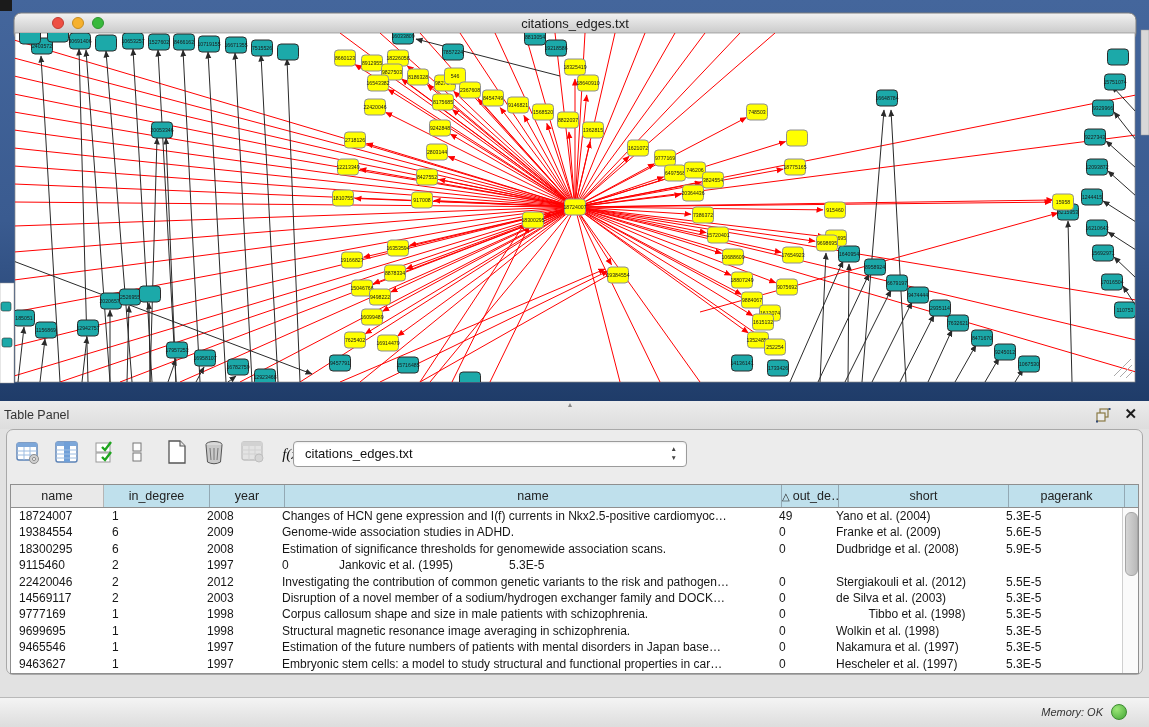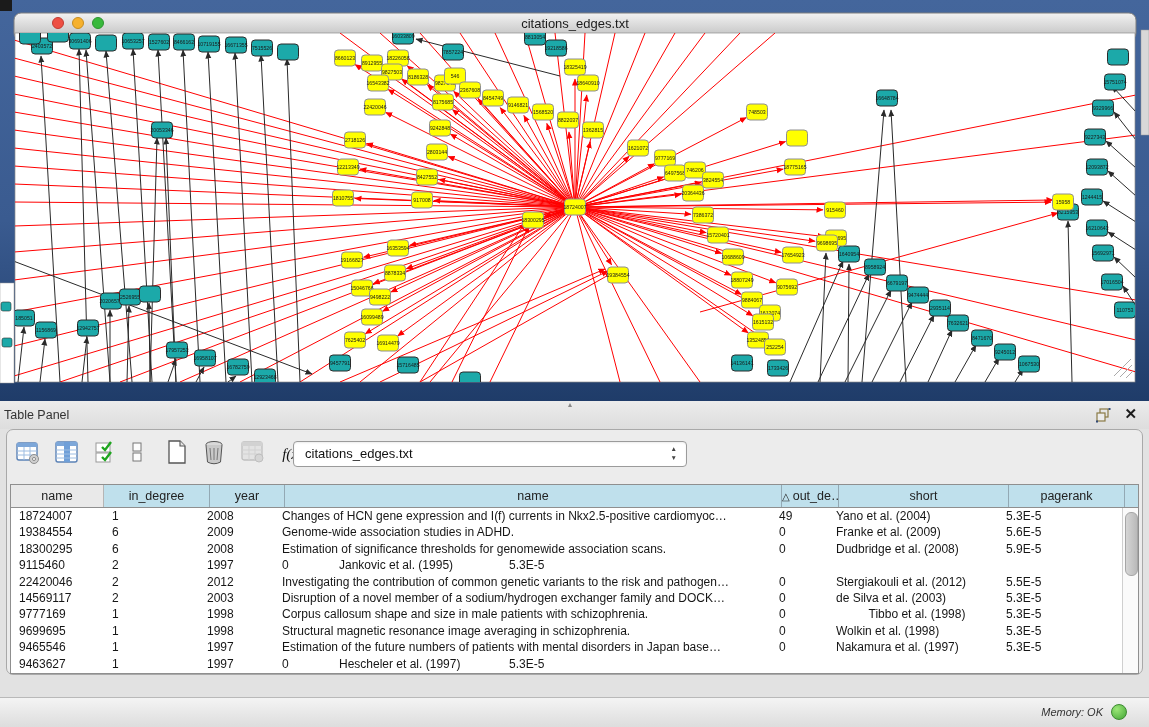--- a/index.html
+++ b/index.html
@@ -661,6 +661,7 @@
             <div class="tcell" style="width: 93px;">9463627</div>
             <div class="tcell" style="width: 95px;">1</div>
             <div class="tcell" style="width: 75px;">1997</div>
+            <div class="tcell" style="width: 497px;">Embryonic stem cells: a model to study structural and functional properties in car…</div>
             <div class="tcell" style="width: 57px;">0</div>
             <div class="tcell" style="width: 170px;">Hescheler et al. (1997)</div>
             <div class="tcell" style="width: 116px;">5.3E-5</div>

